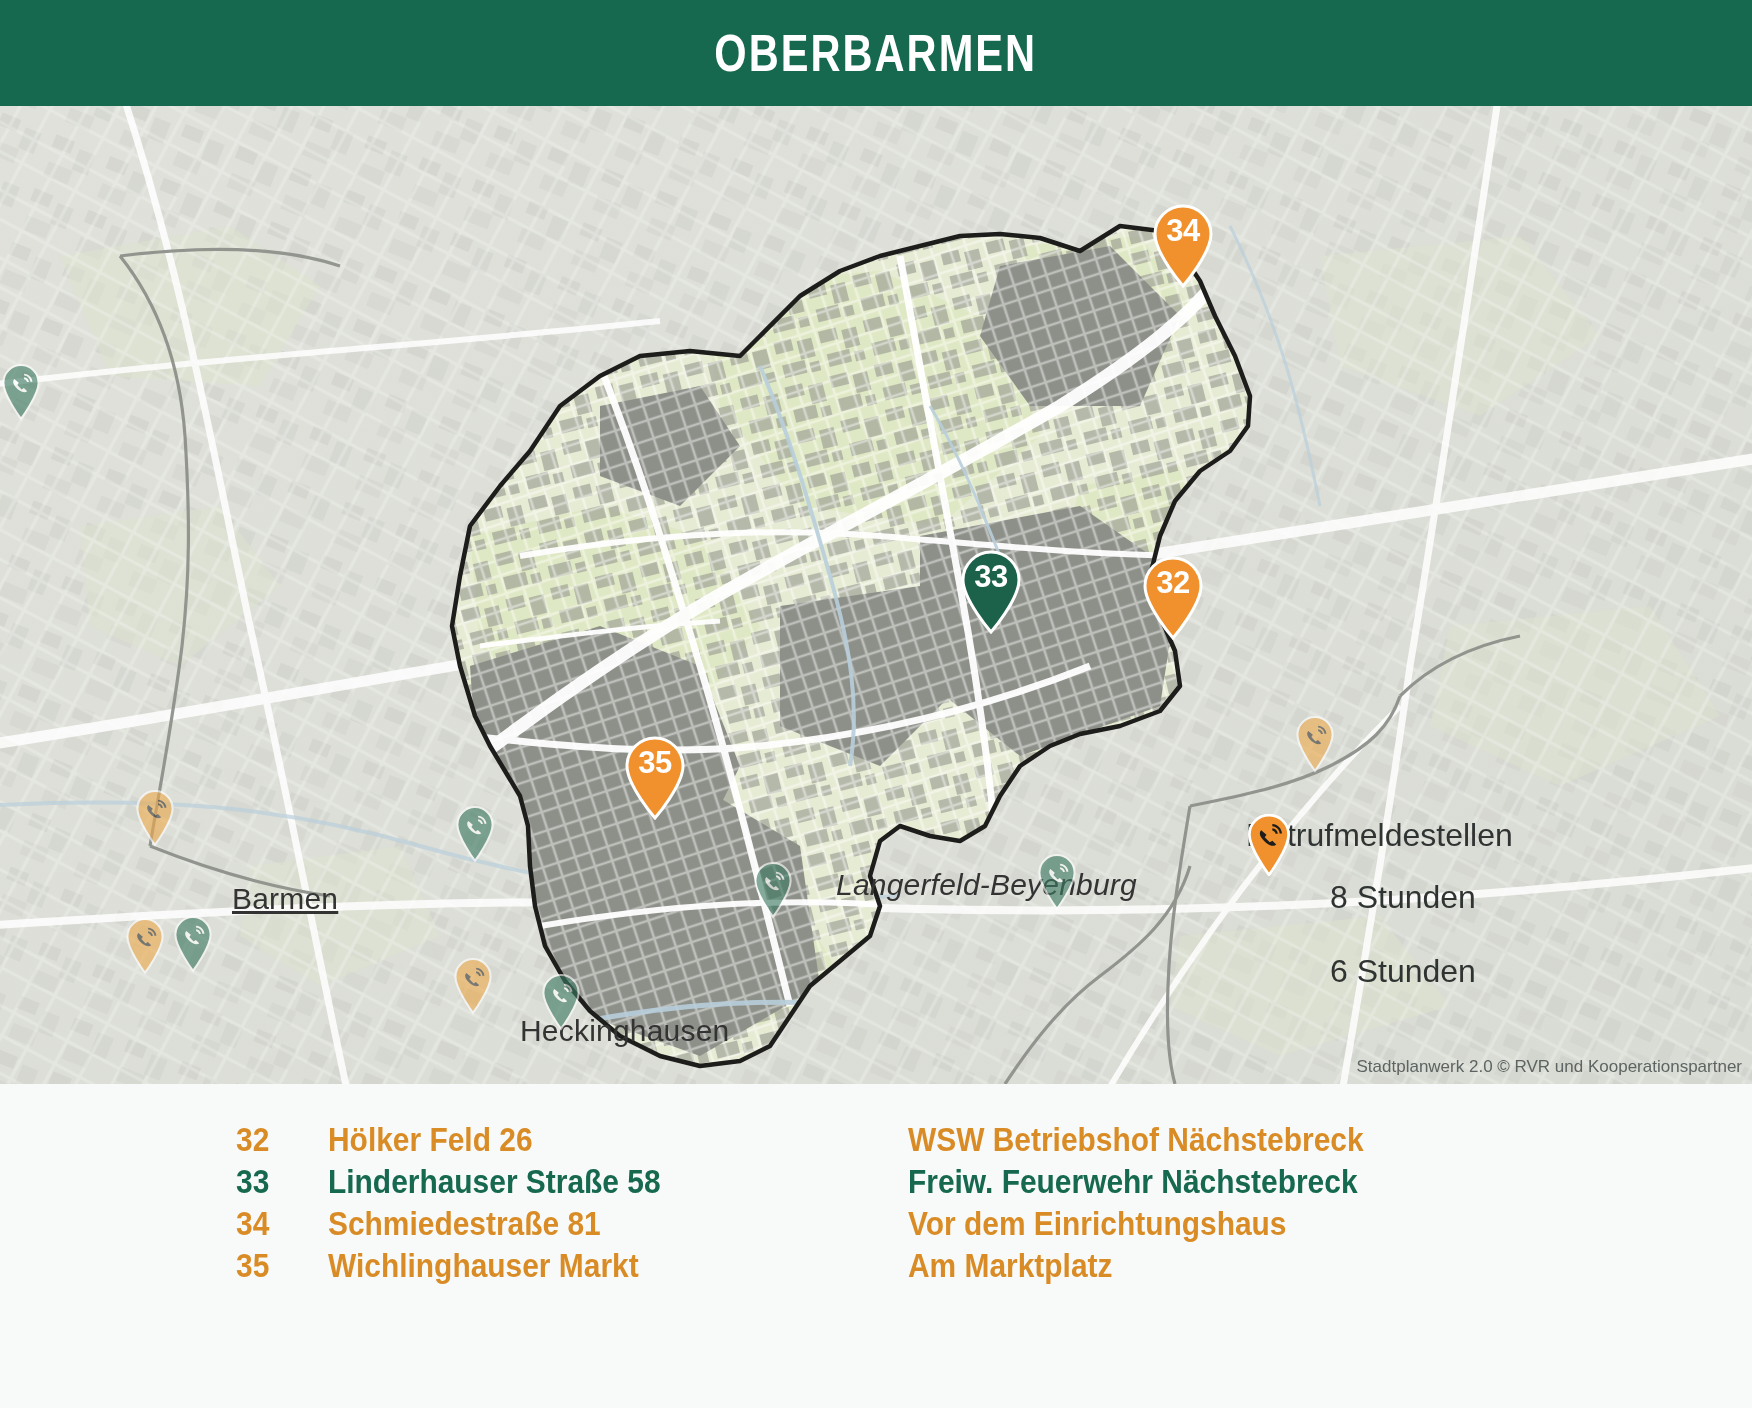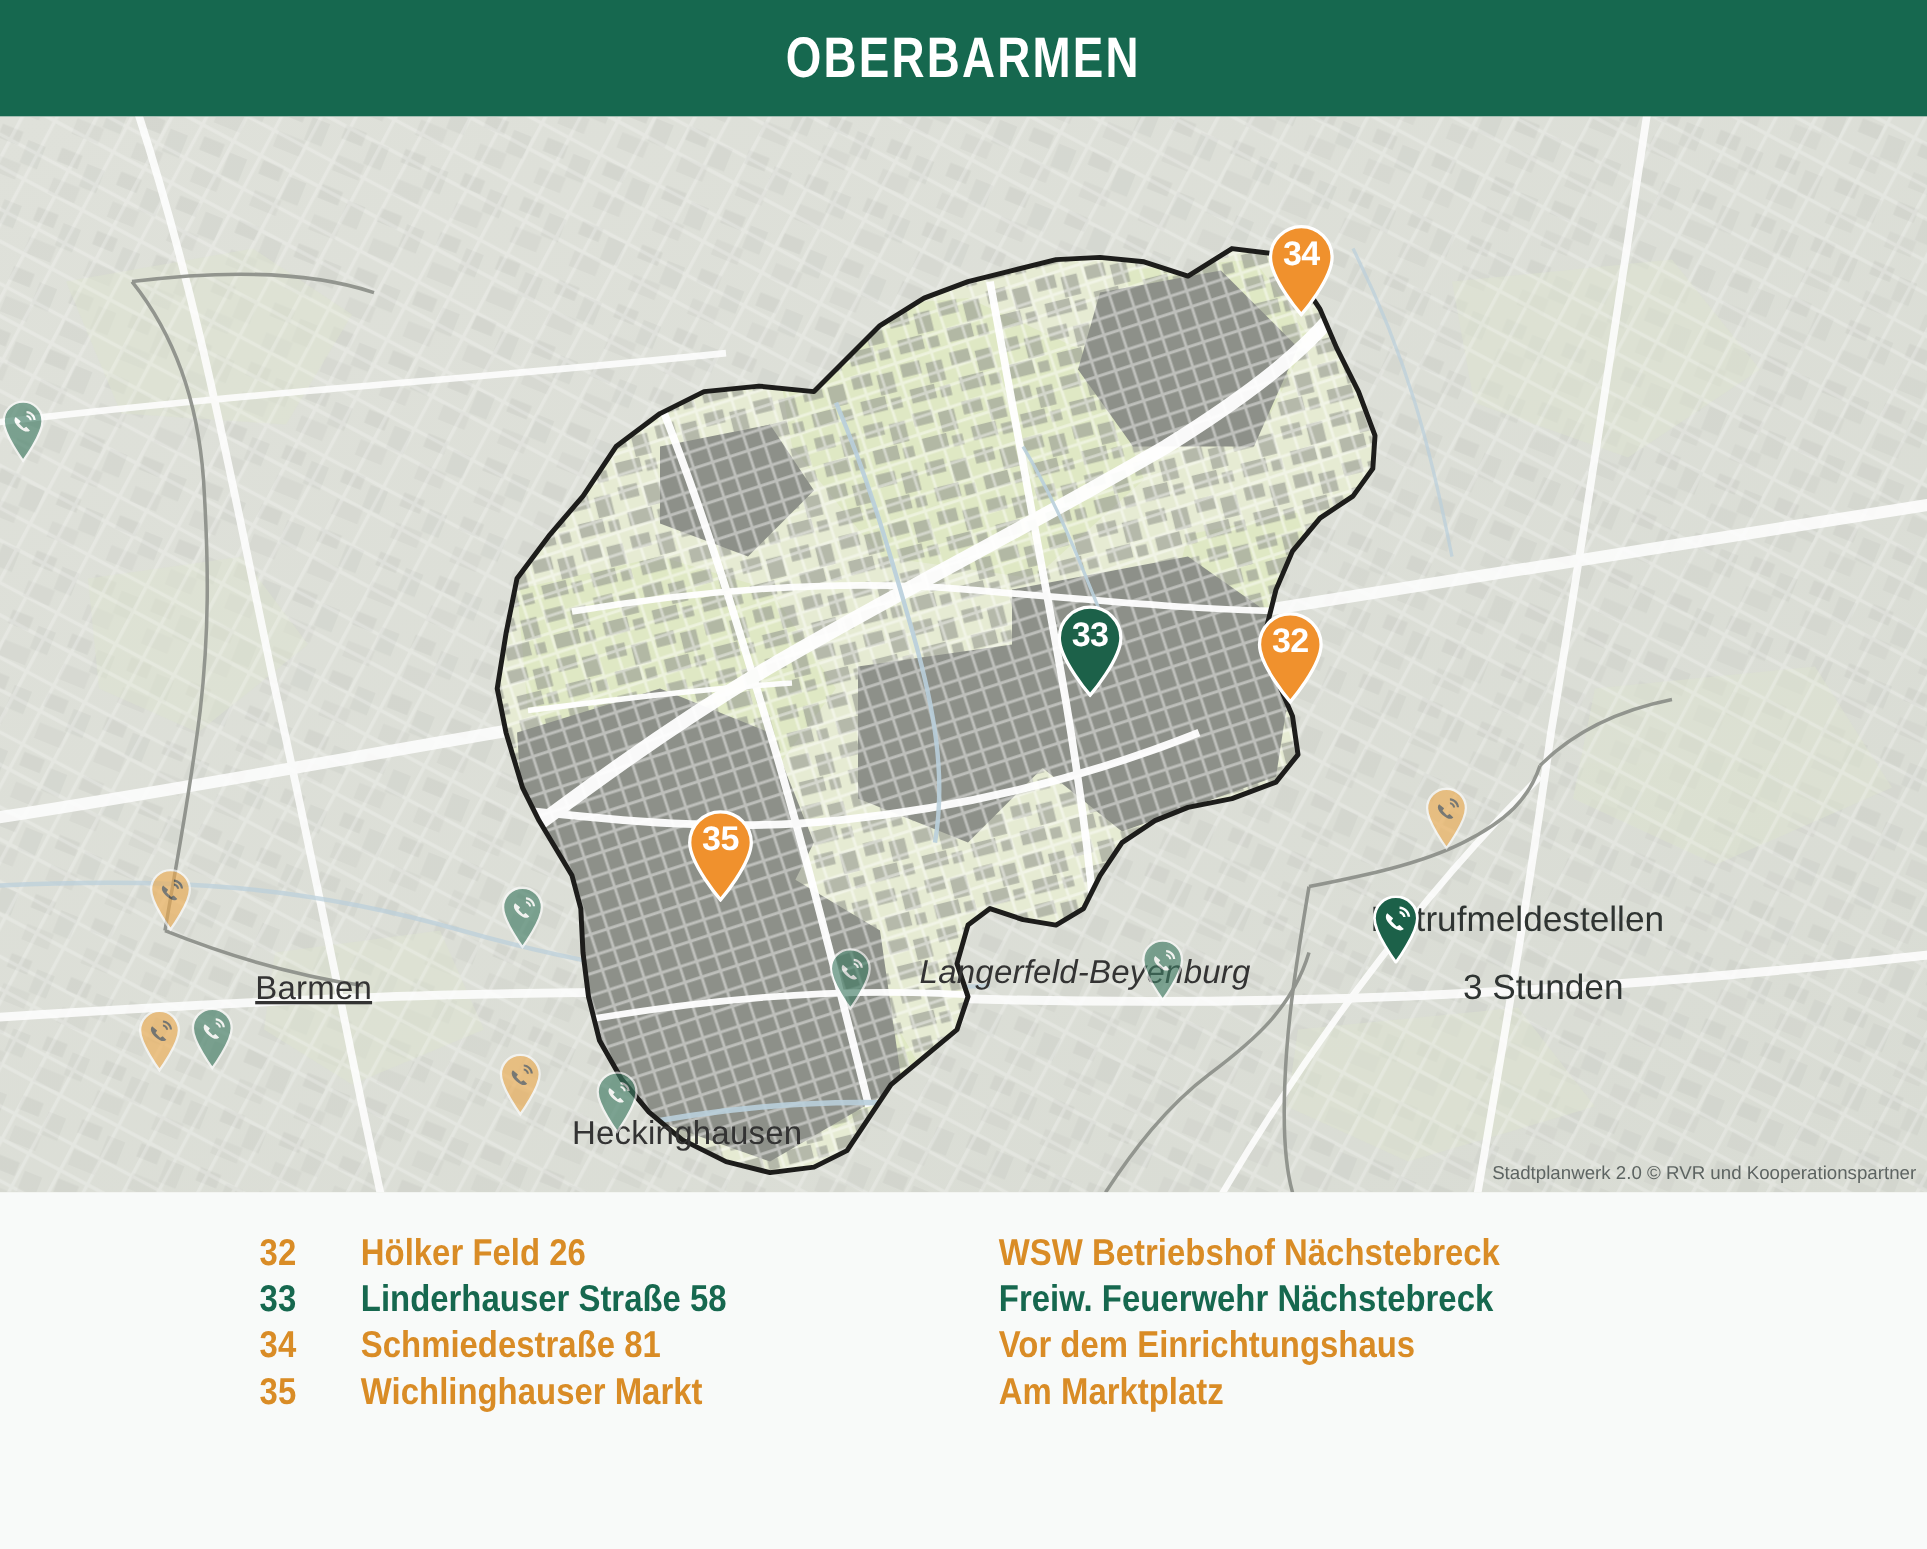--- a/index.html
+++ b/index.html
@@ -392,7 +392,7 @@
               </g>
             </svg>
         </div>
-        <div class="legend-text">3 Stunden</div>
+        <div class="legend-text">8 Stunden</div>
       </div>
 
     </div>

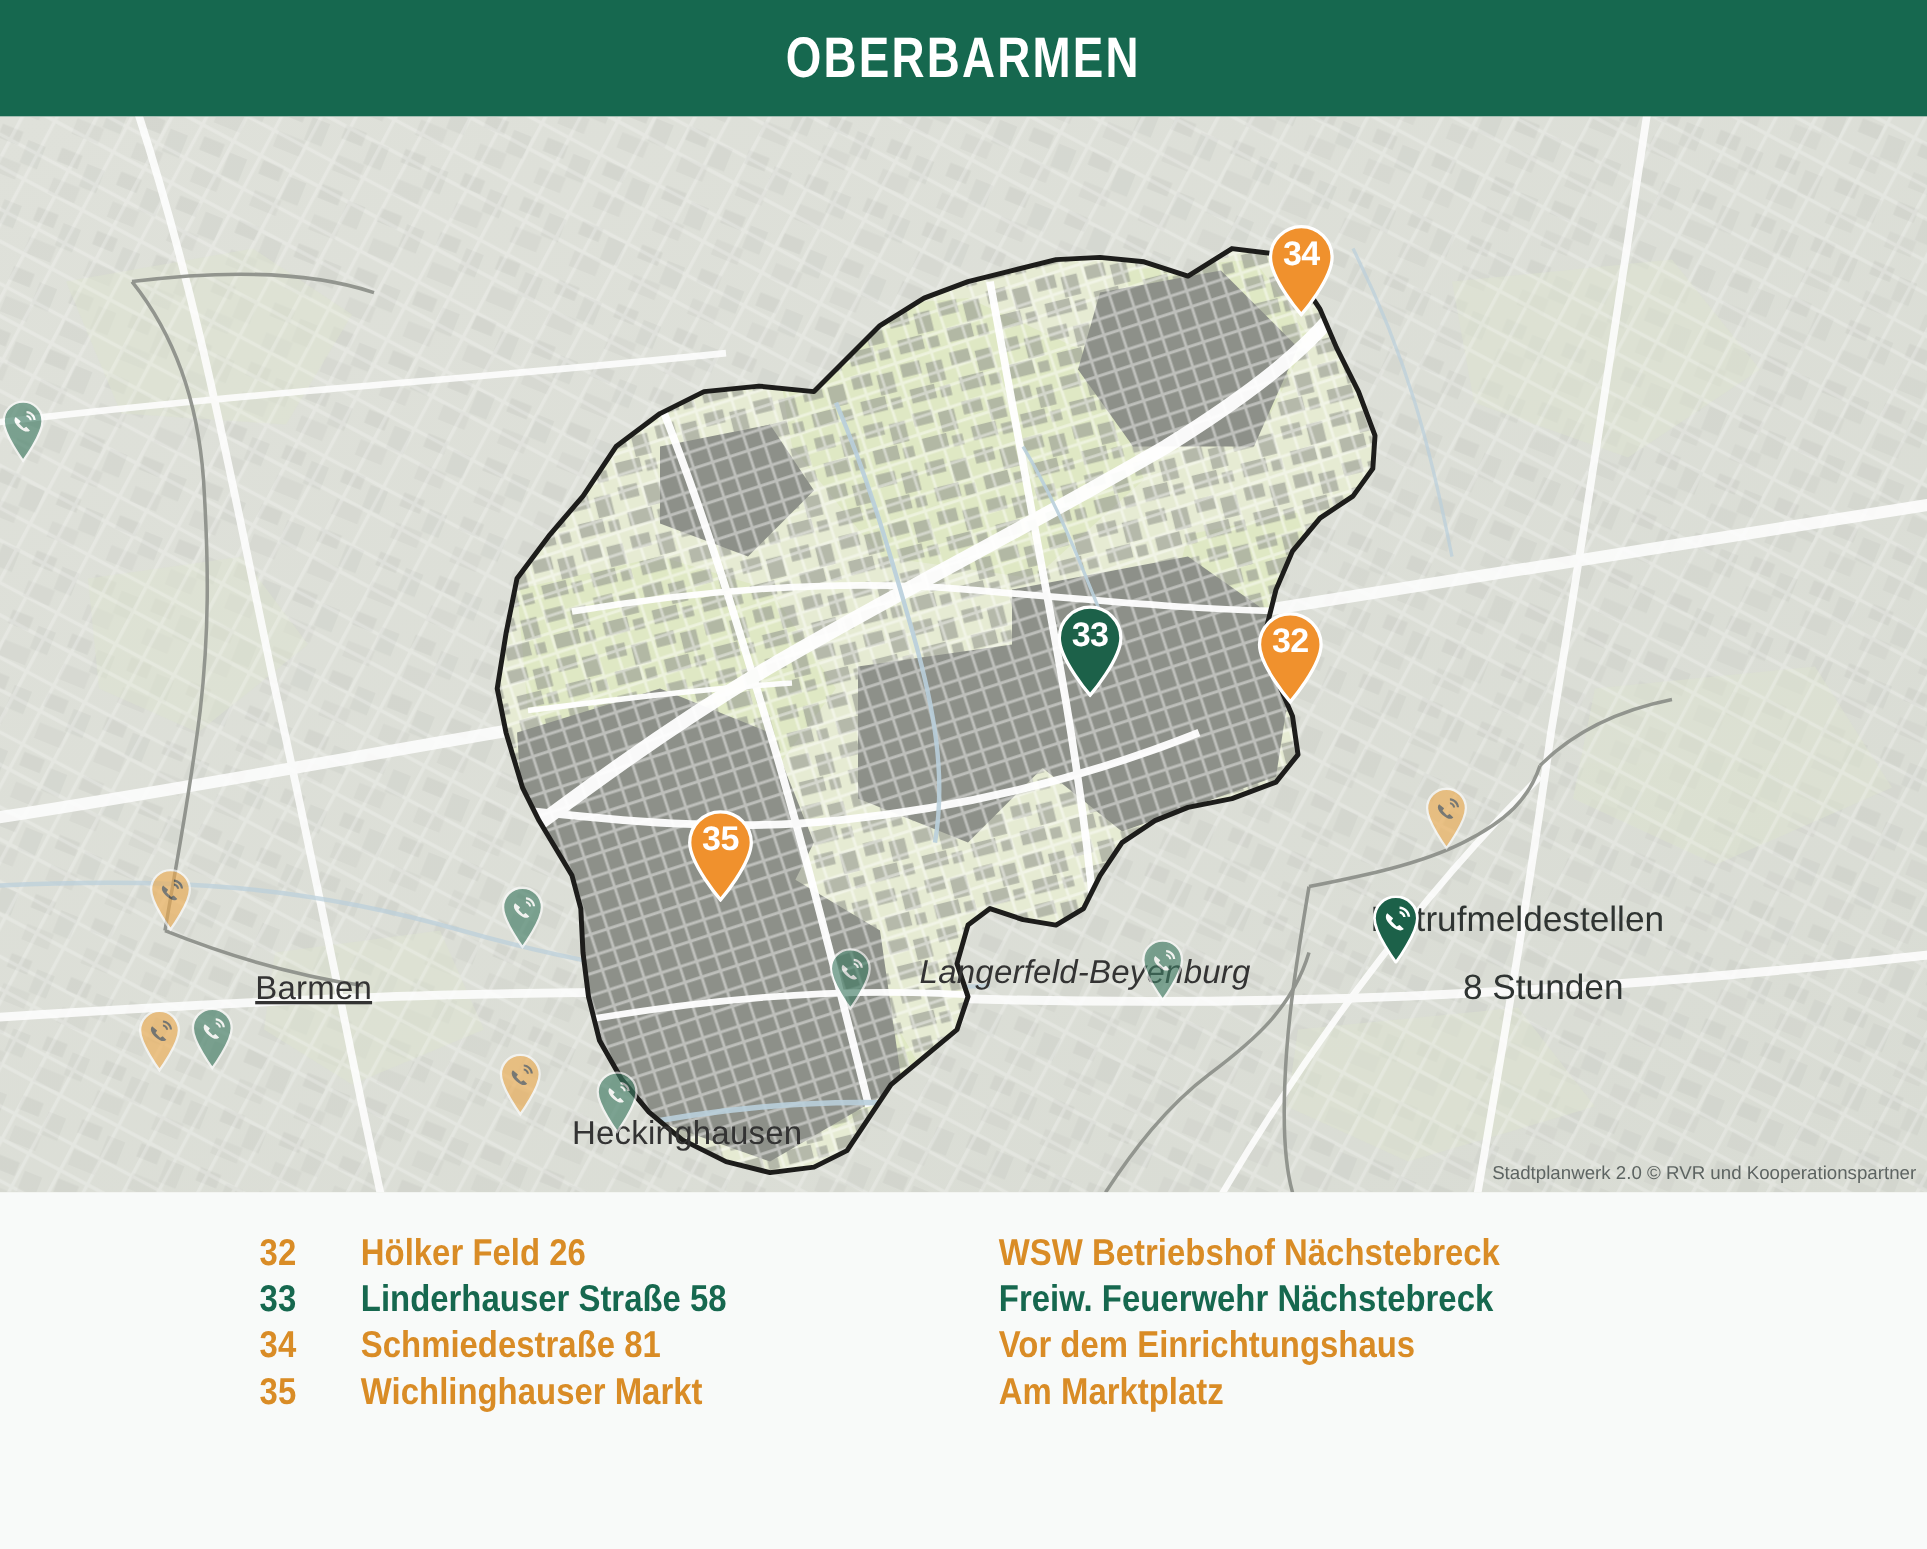--- a/index.html
+++ b/index.html
@@ -395,6 +395,19 @@
         <div class="legend-text">8 Stunden</div>
       </div>
 
+      <div class="legend-row">
+        <div class="pin-slot">
+          <svg viewBox="0 0 40 54">
+              <path d="M20 1C10.6 1 3 8.6 3 18c0 12 17 35 17 35s17-23 17-35C37 8.6 29.4 1 20 1z" fill="#f0912d" stroke="#ffffff" stroke-width="2.2"></path>
+              <g fill="#1d1d1b">
+                <path d="M13.2 14.2c-1.7 1.7-1.4 4.3.3 6.7 1.8 2.5 4.5 4.8 6.9 6 2.3 1.2 4.6 1 5.9-.3l-3.4-3.2-2.3 1.3-4.3-4.4 1.5-2.2z"></path>
+                <path d="M22.9 10.7c3.4.2 6.2 3 6.4 6.3h2c-.2-4.4-3.9-8.1-8.4-8.3z"></path>
+                <path d="M22.9 14.3c1.5.2 2.7 1.5 2.9 2.9h1.9c-.2-2.5-2.2-4.6-4.8-4.8z"></path>
+              </g>
+            </svg>
+        </div>
+        <div class="legend-text">6 Stunden</div>
+      </div>
     </div>
 
     <div class="attribution">Stadtplanwerk 2.0 © RVR und Kooperationspartner</div>

